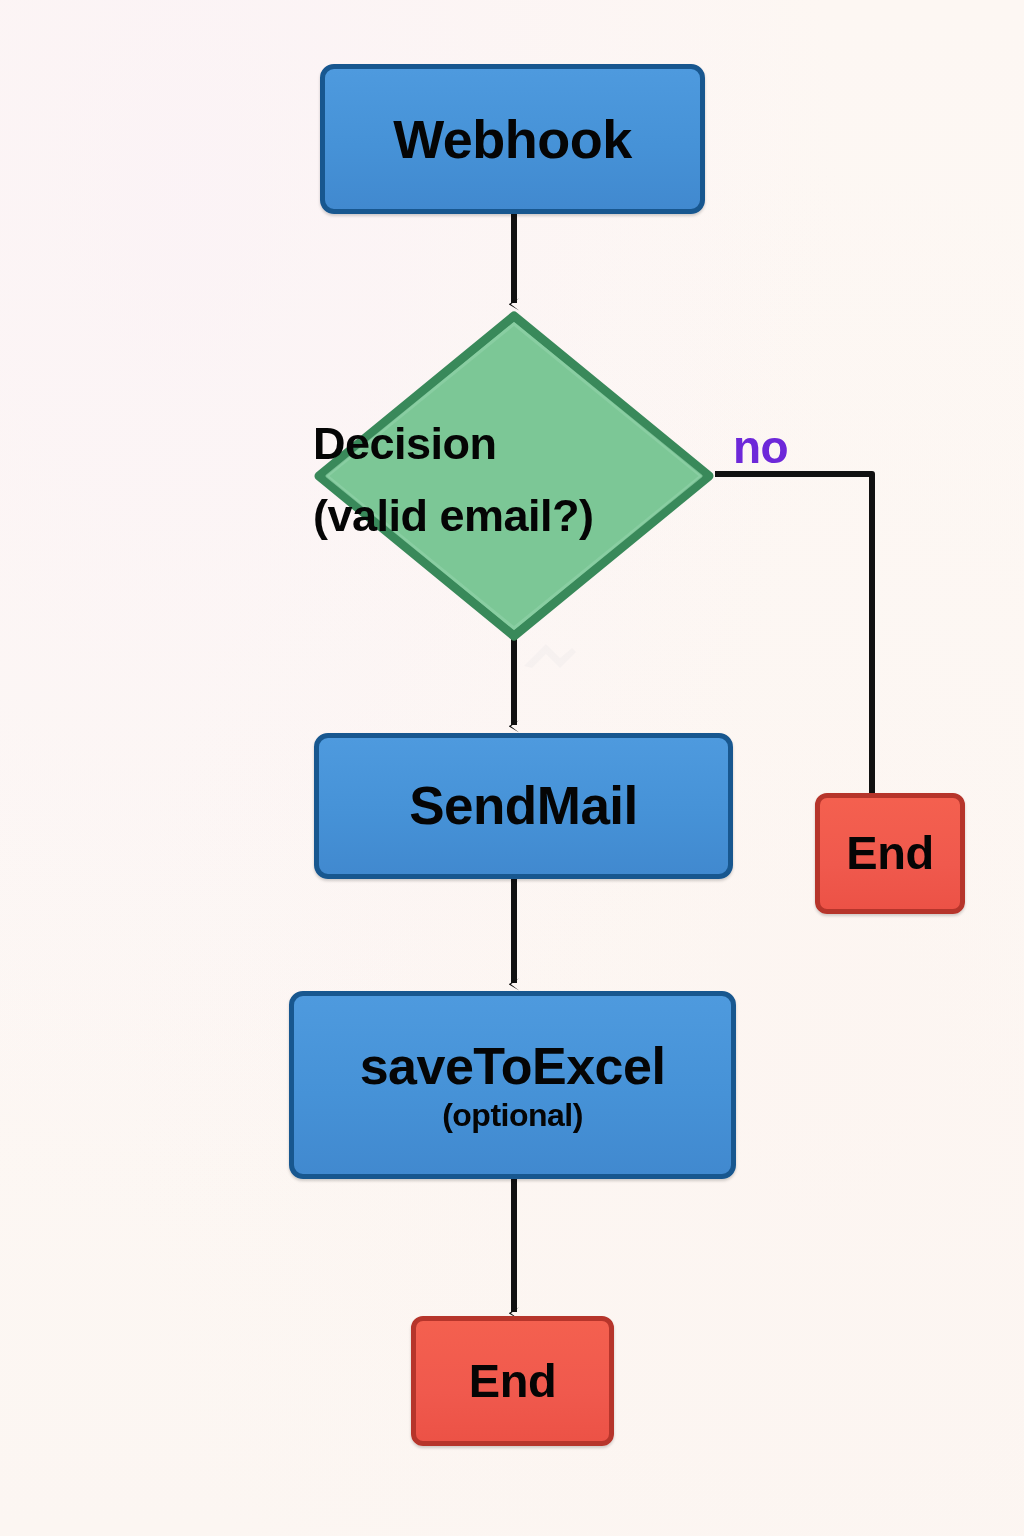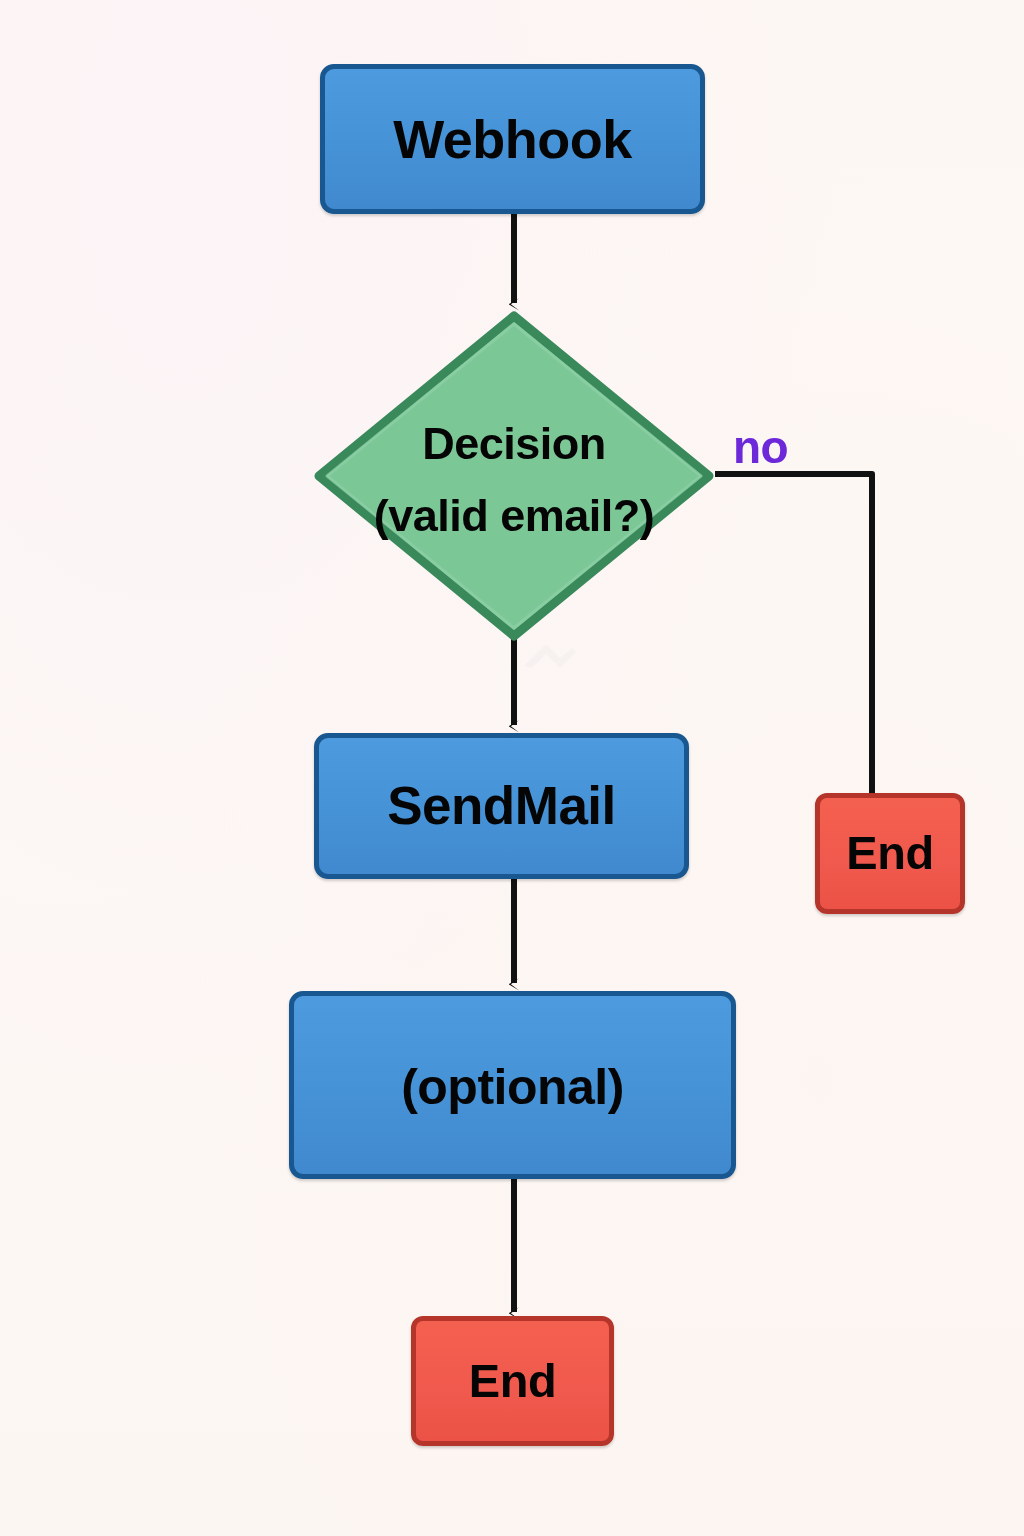--- a/index.html
+++ b/index.html
@@ -90,7 +90,6 @@
     inset: 0;
     display: flex;
     flex-direction: column;
-    align-items: center;
     justify-content: center;
     color: #050505;
     line-height: 1.12;

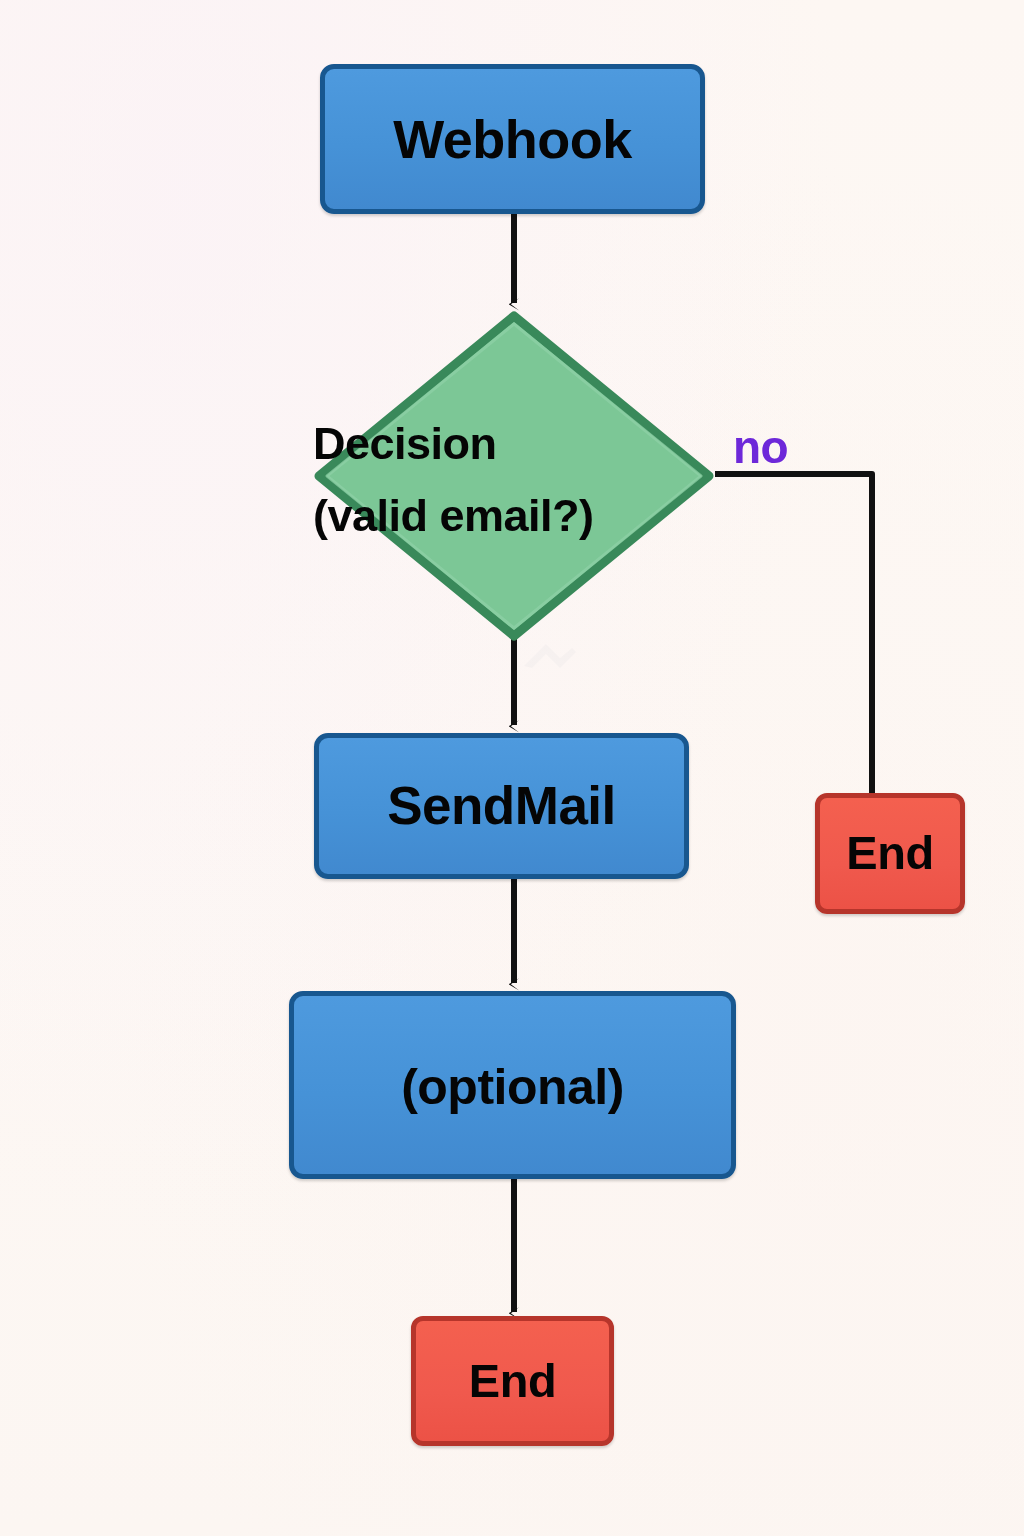--- a/index.html
+++ b/index.html
@@ -147,7 +147,7 @@
 
 <div class="edge-label" id="label-no" style="left:733px; top:420px; font-size:46px;">no</div>
 
-<div class="node node-rect node-blue" id="node-sendmail" style="left:314px; top:733px; width:375px; height:146px;">
+<div class="node node-rect node-blue" id="node-sendmail" style="left:314px; top:733px; width:419px; height:146px;">
   <div class="node-label-main" style="font-size:53px;">SendMail</div>
 </div>
 

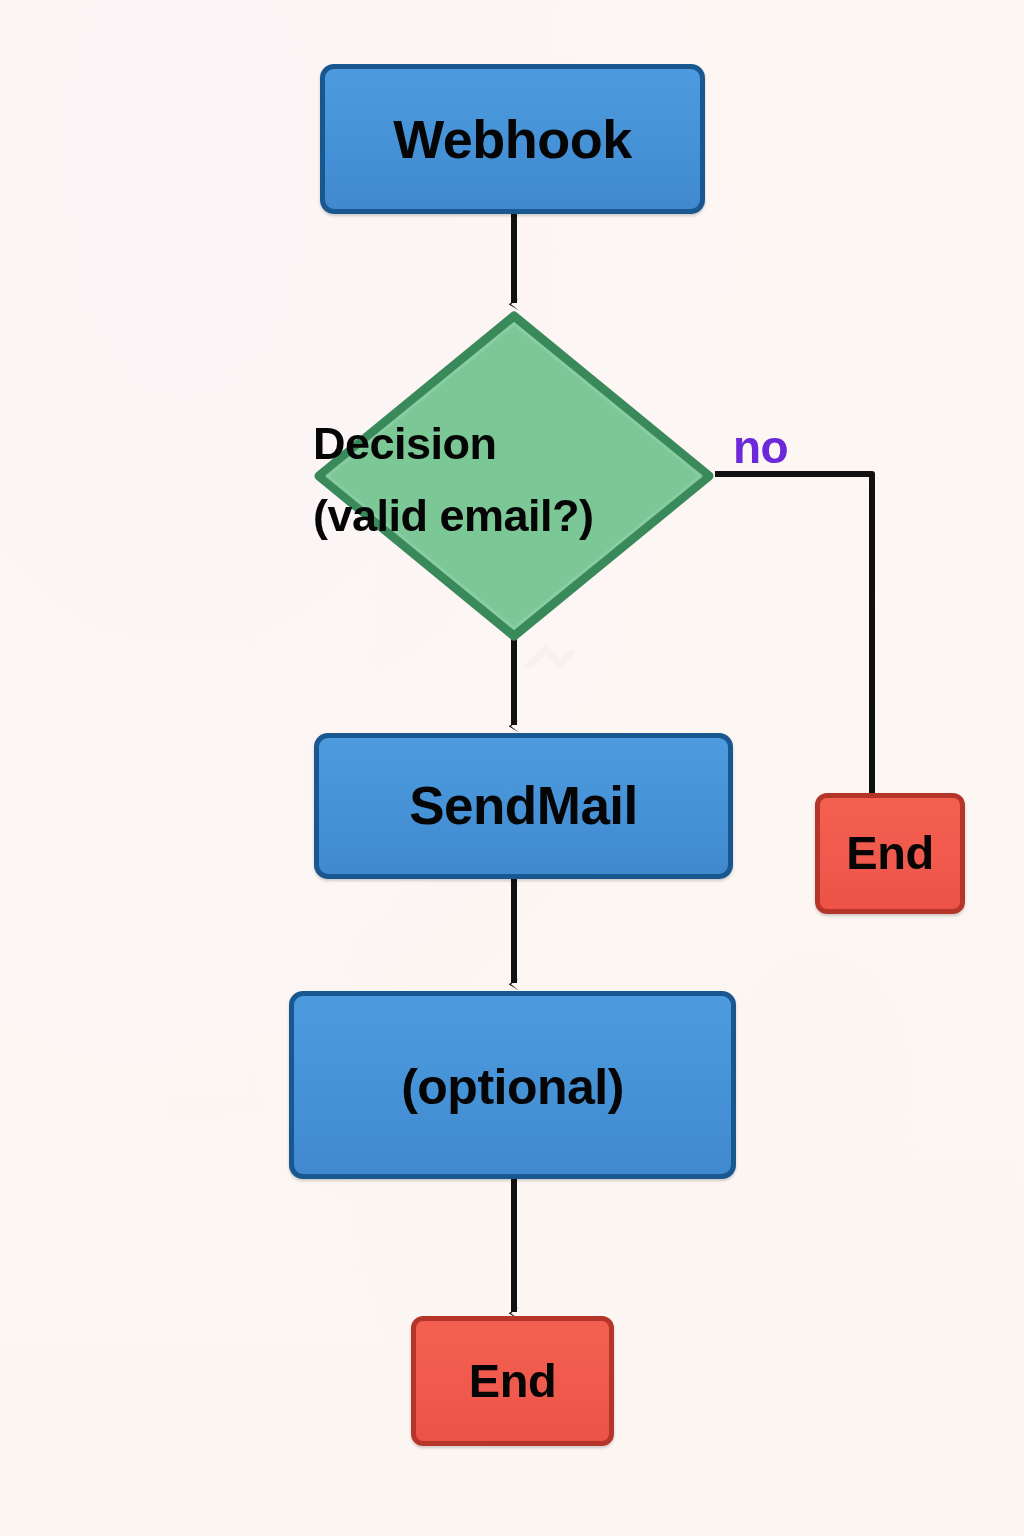--- a/index.html
+++ b/index.html
@@ -152,6 +152,7 @@
 </div>
 
 <div class="node node-rect node-blue" id="node-savetoexcel" style="left:289px; top:991px; width:447px; height:188px;">
+  <div class="node-label-main" style="font-size:52px;">saveToExcel</div>
   <div class="node-label-sub" style="font-size:50px; margin-top:4px;">(optional)</div>
 </div>
 

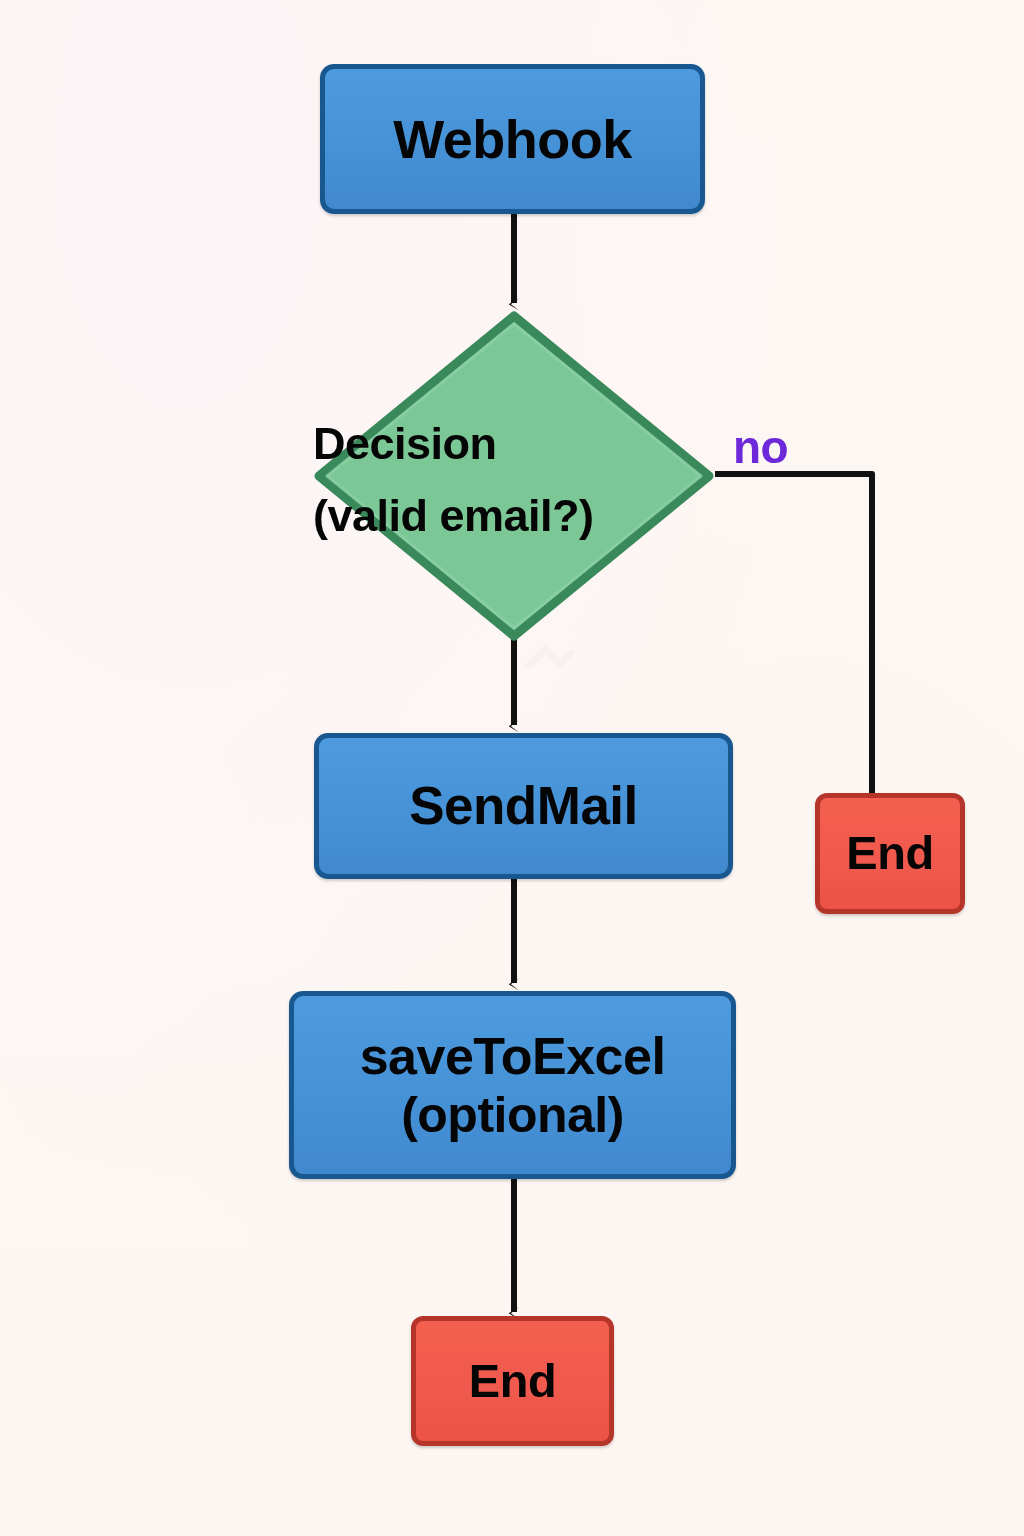--- a/index.html
+++ b/index.html
@@ -153,7 +153,7 @@
 
 <div class="node node-rect node-blue" id="node-savetoexcel" style="left:289px; top:991px; width:447px; height:188px;">
   <div class="node-label-main" style="font-size:52px;">saveToExcel</div>
-  <div class="node-label-sub" style="font-size:50px; margin-top:4px;">(optional)</div>
+  <div class="node-label-sub" style="font-size:32px; margin-top:4px;">(optional)</div>
 </div>
 
 <div class="node node-rect node-red" id="node-end-no" style="left:815px; top:793px; width:150px; height:121px; border-radius:12px;">

